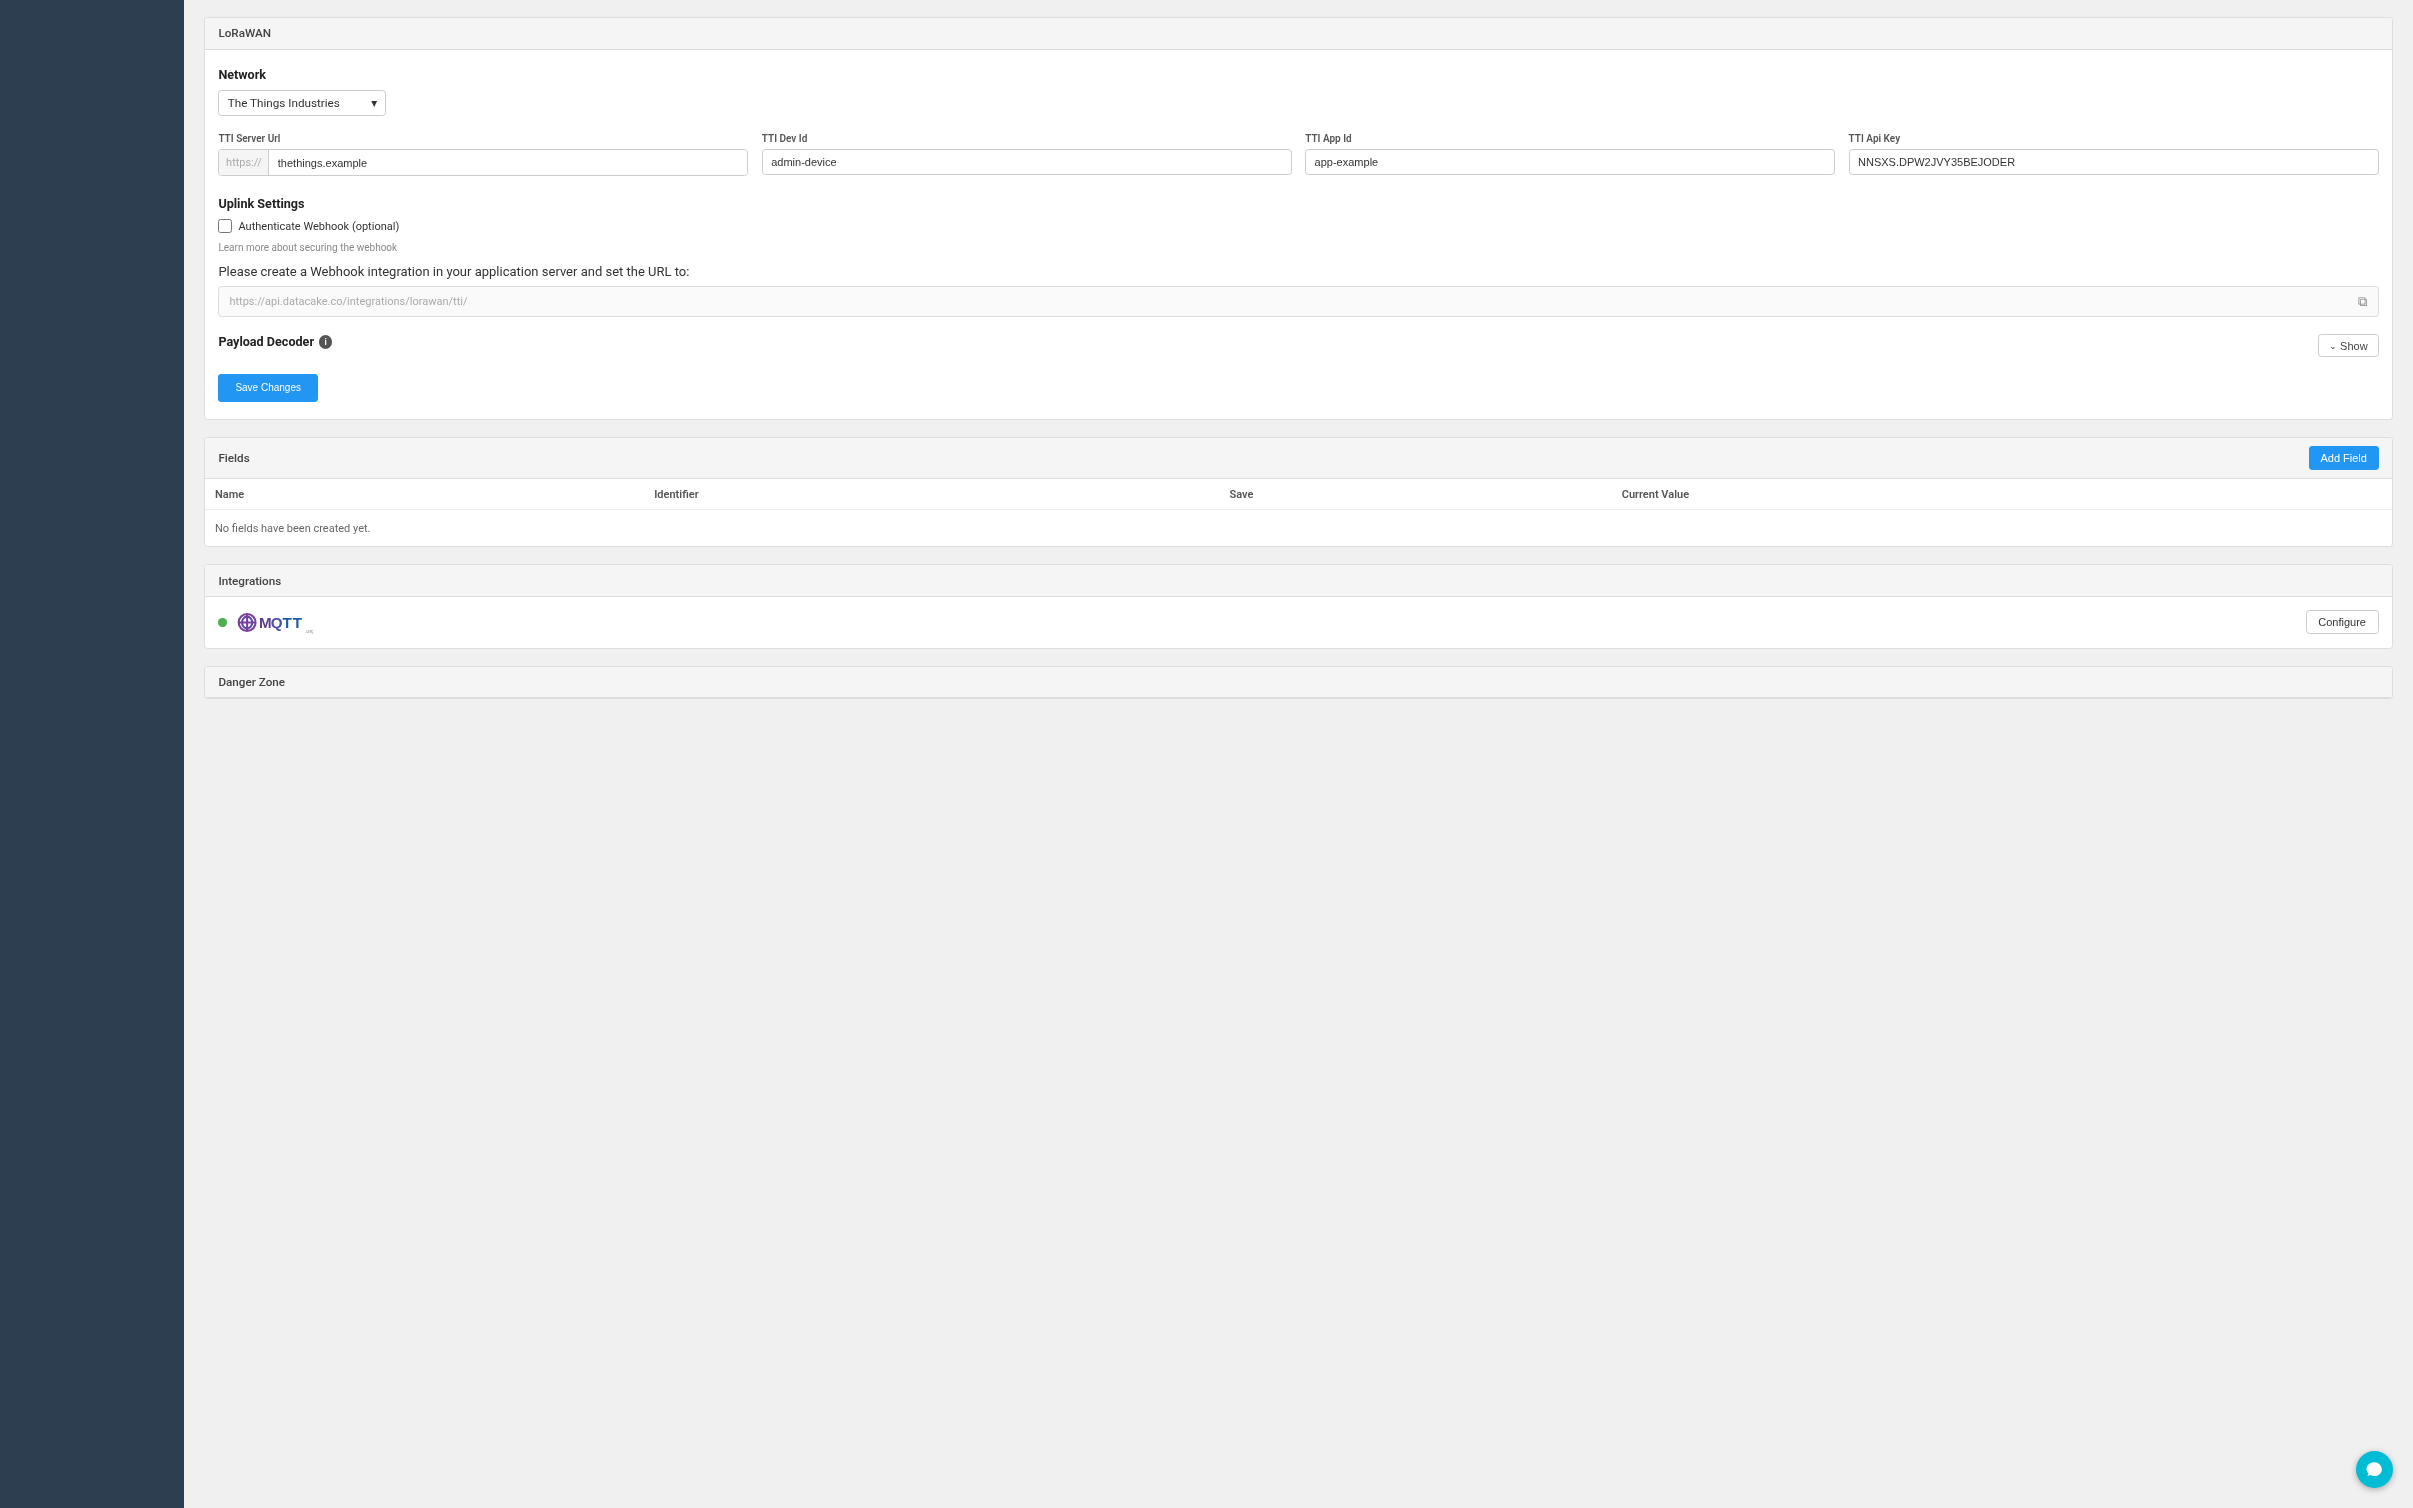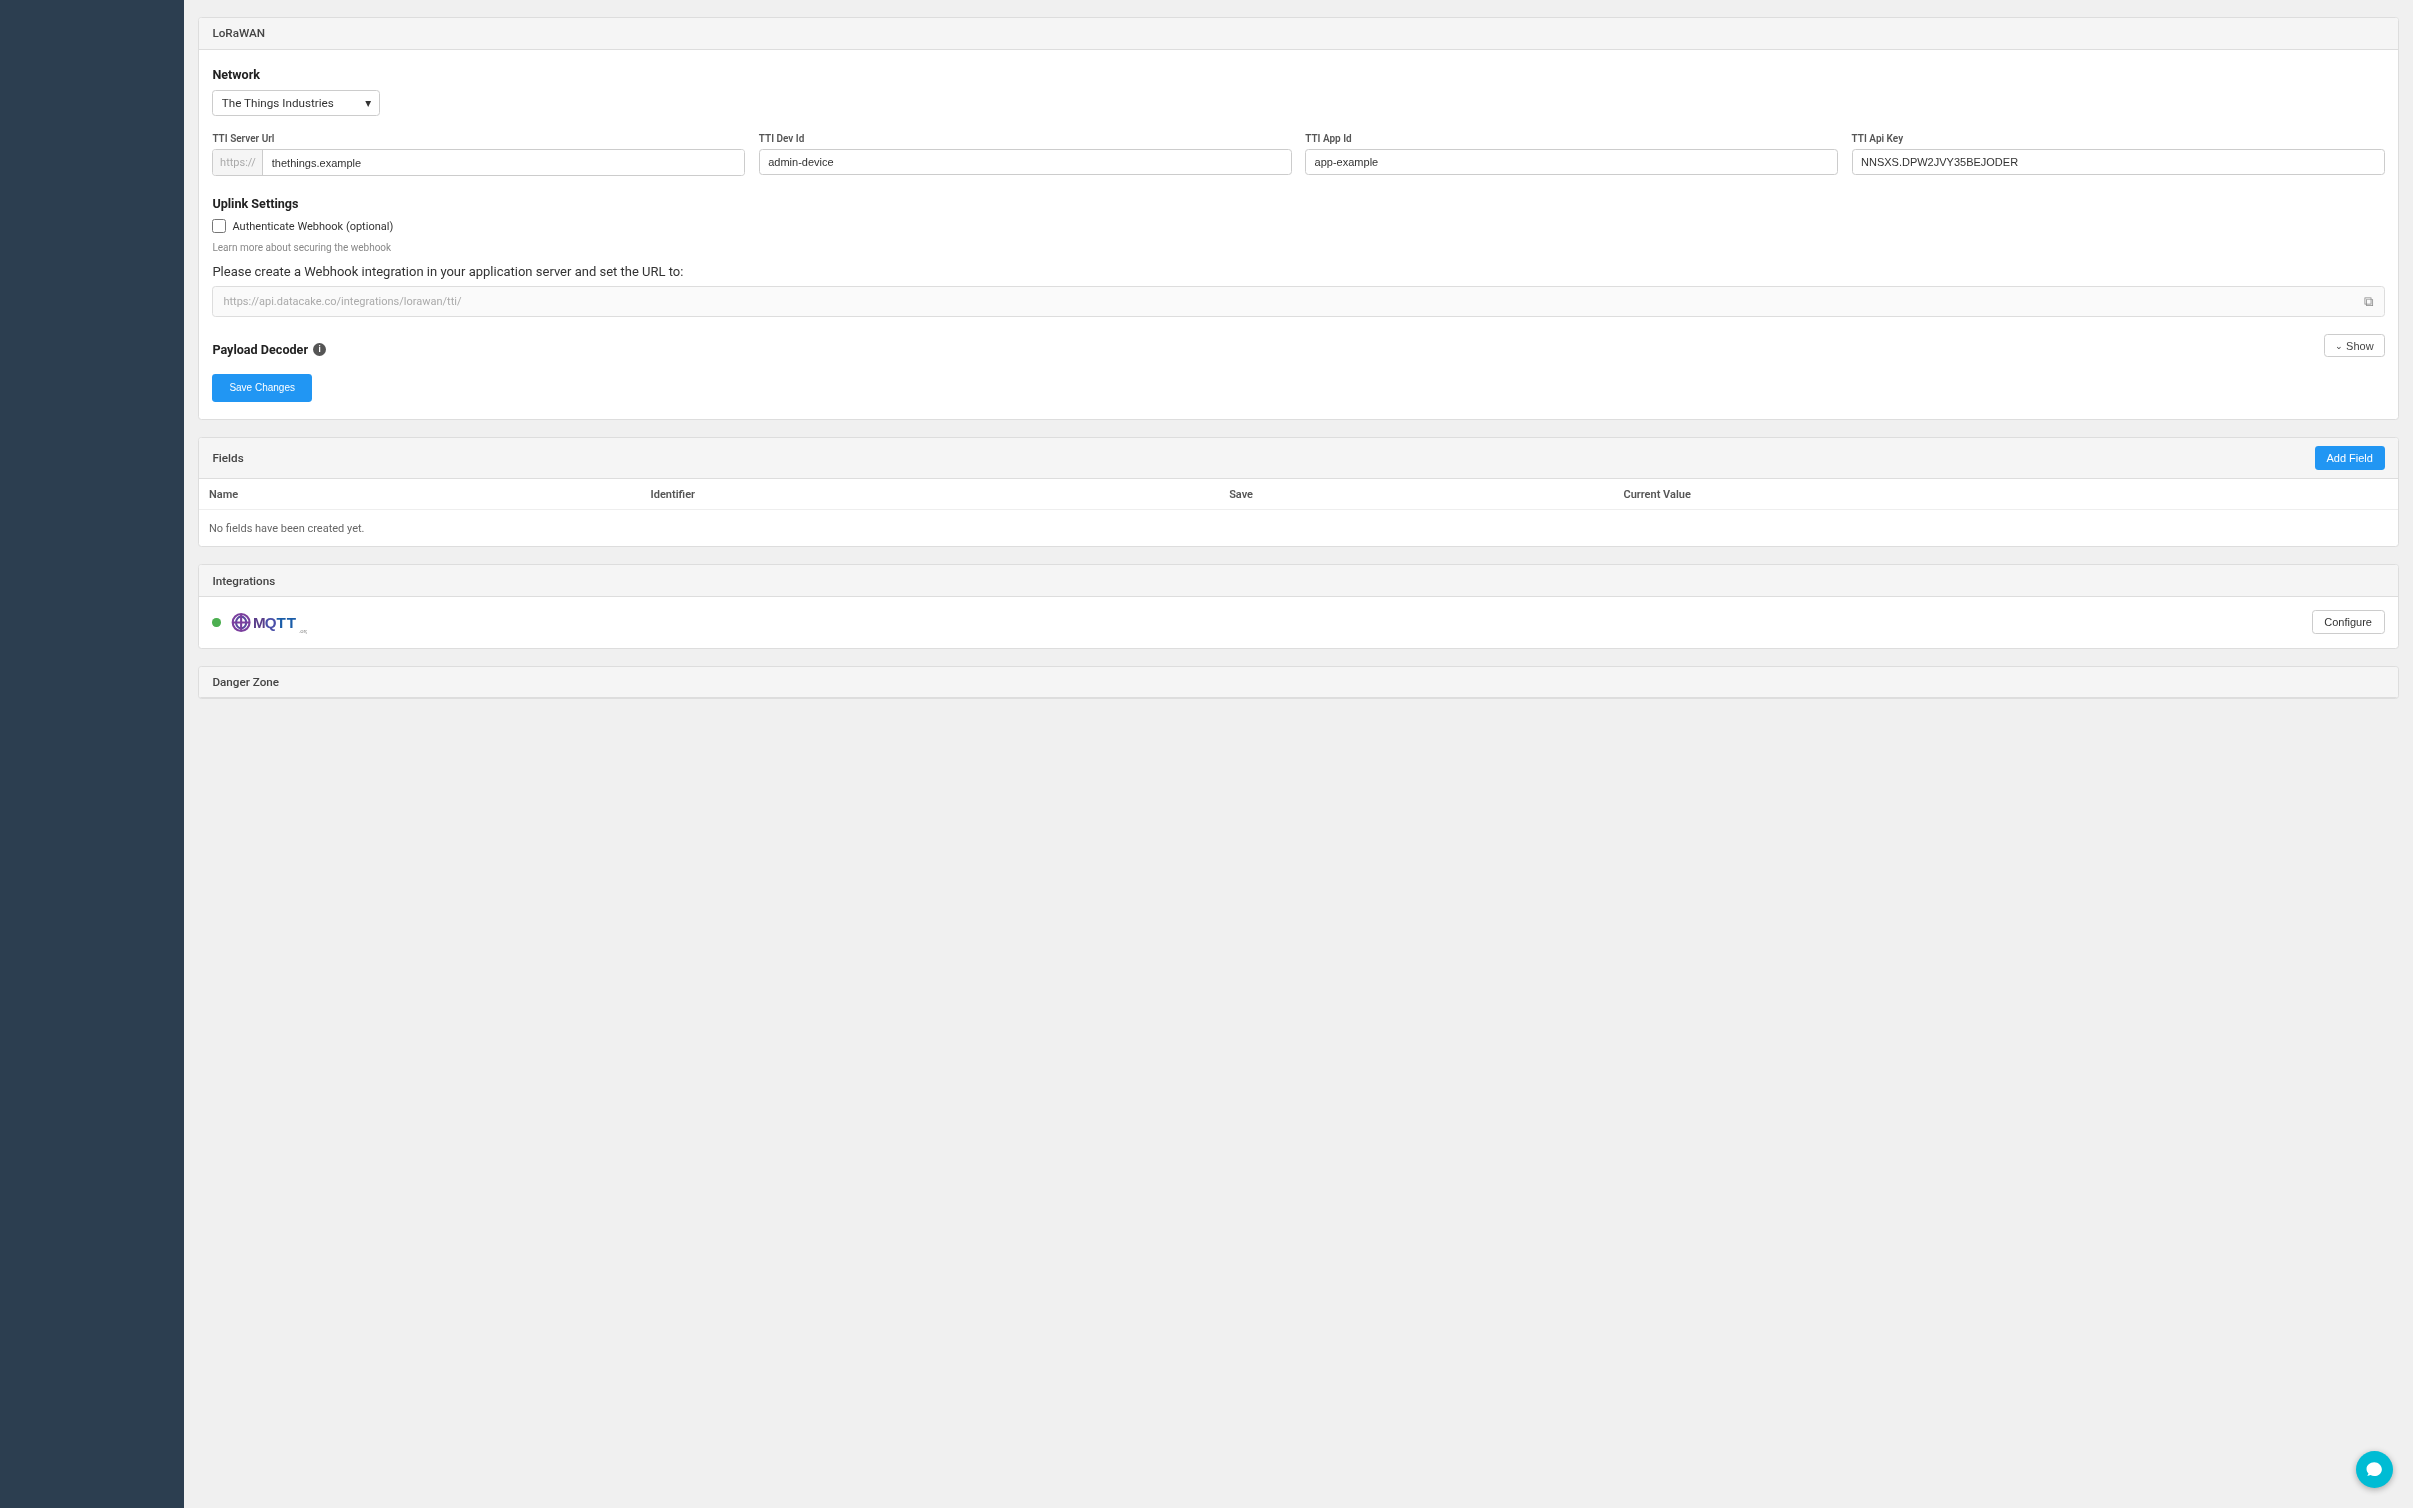--- a/index.html
+++ b/index.html
@@ -20,7 +20,7 @@
     }
     .main-content {
       flex: 1;
-      padding: 17px 14px;
+      padding: 17px 20px;
       overflow-y: auto;
     }
 

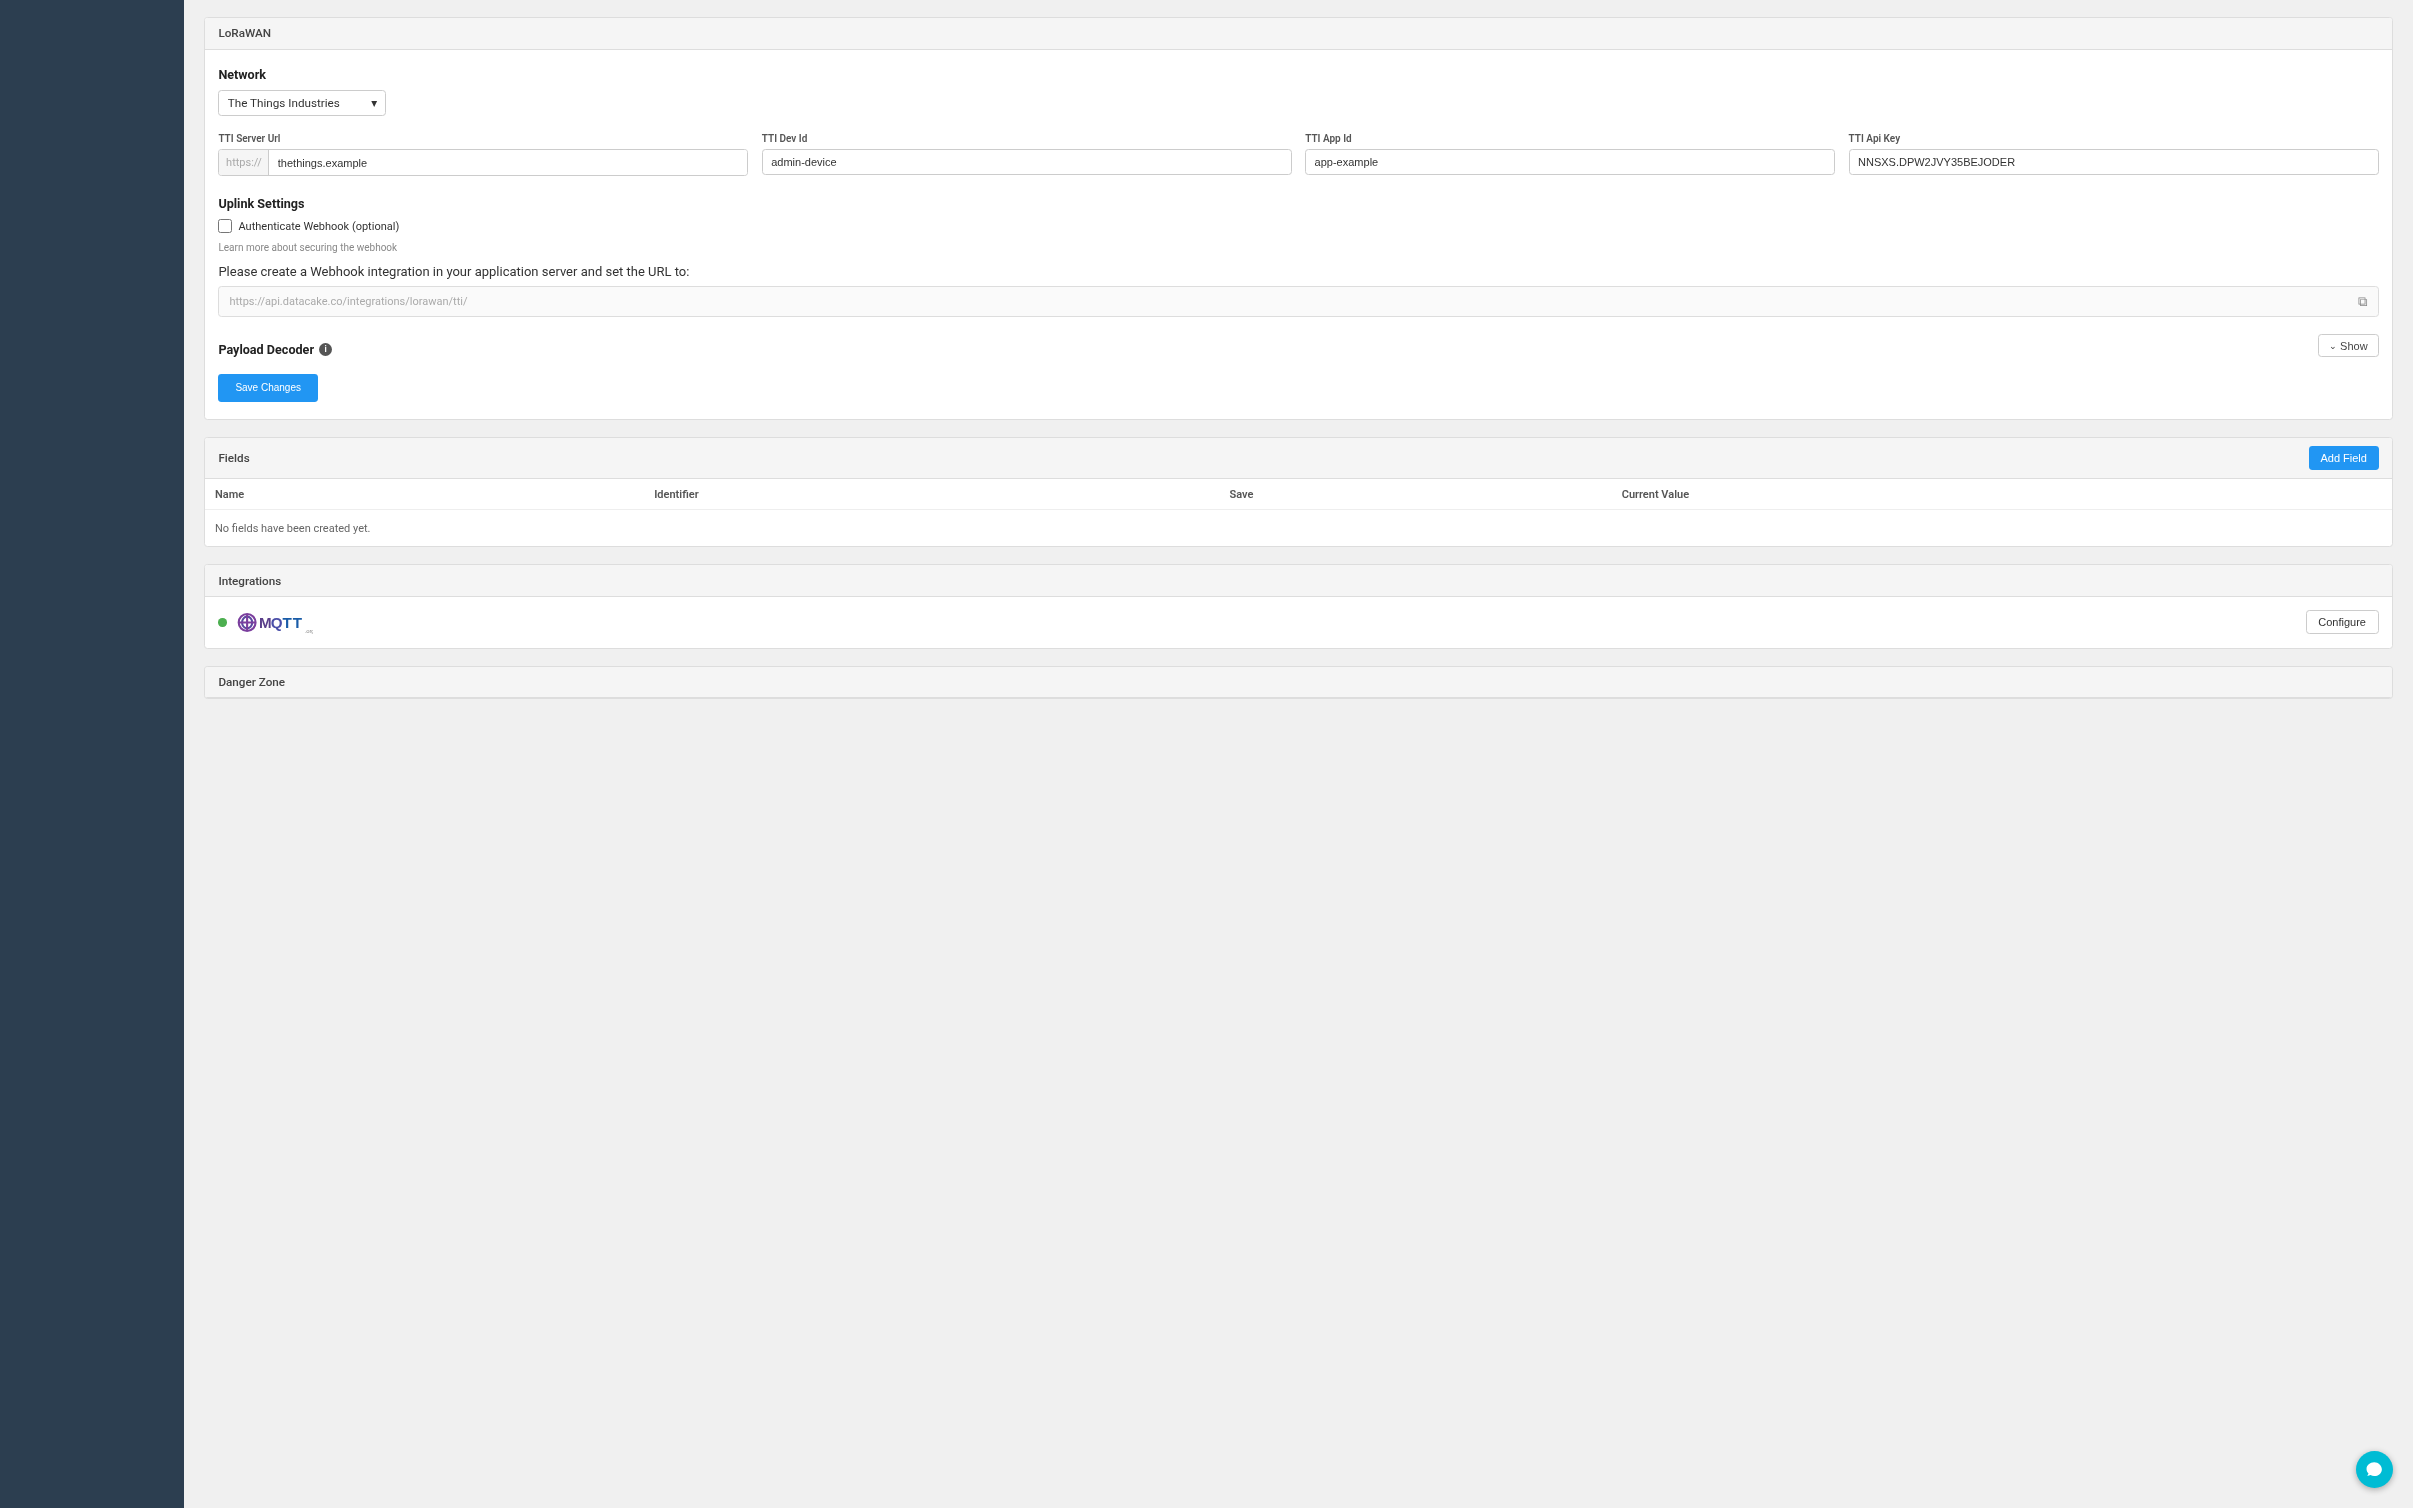--- a/index.html
+++ b/index.html
@@ -179,7 +179,7 @@
     
     .payload-decoder-row {
       display: flex;
-      align-items: flex-end;
+      align-items: flex-start;
       justify-content: space-between;
       margin-bottom: 17px;
     }

